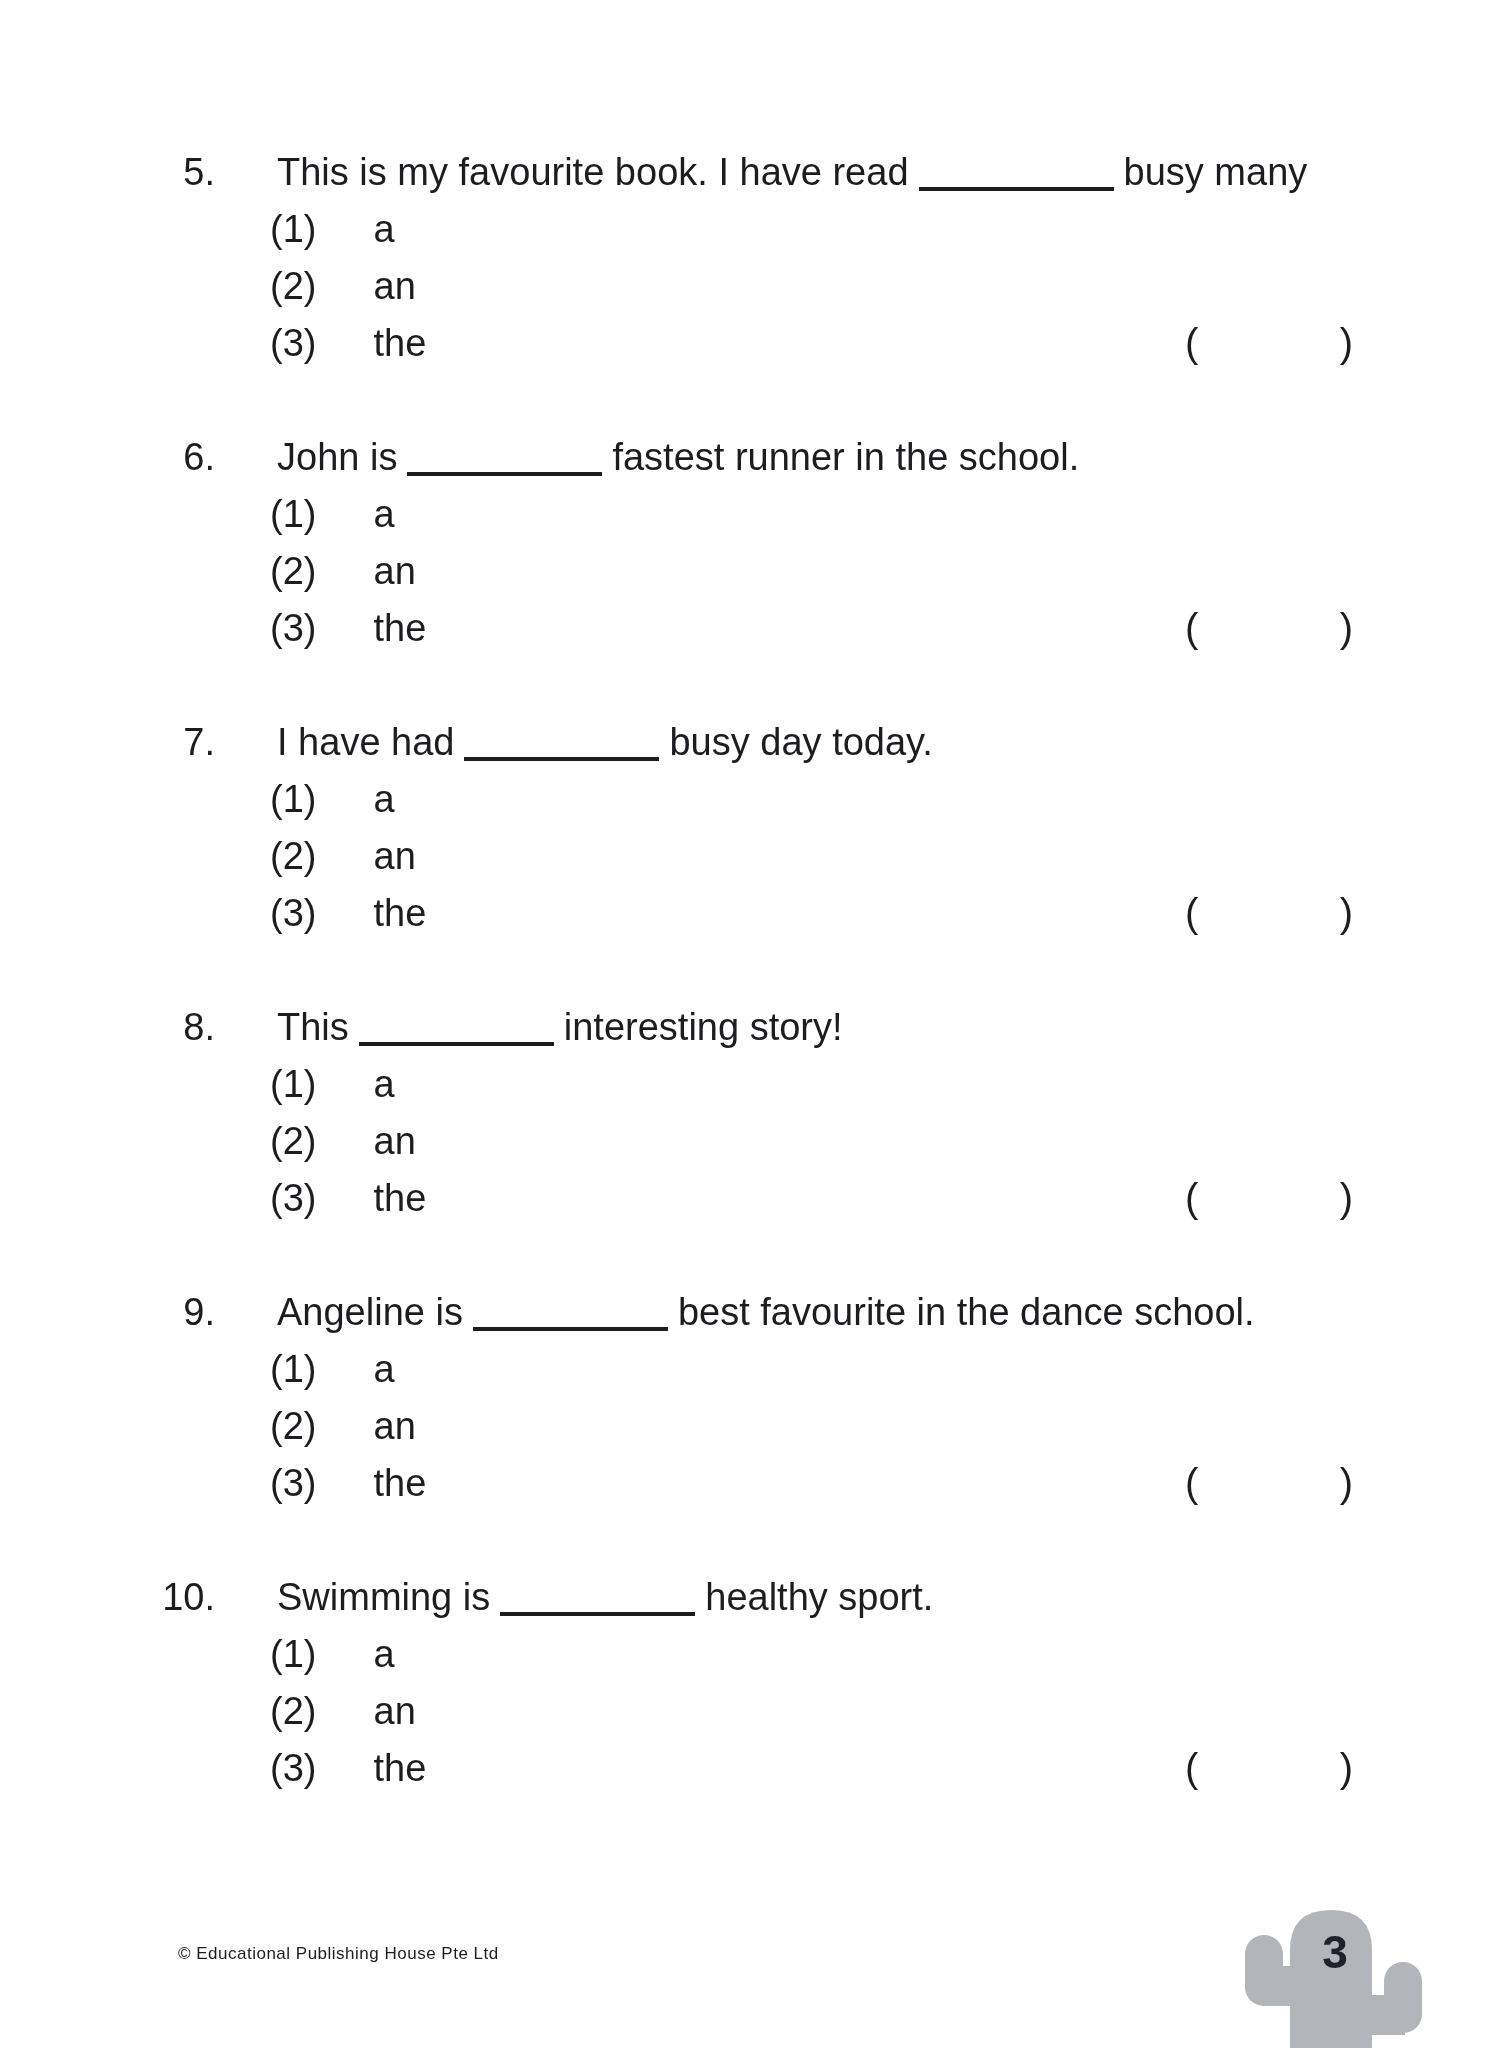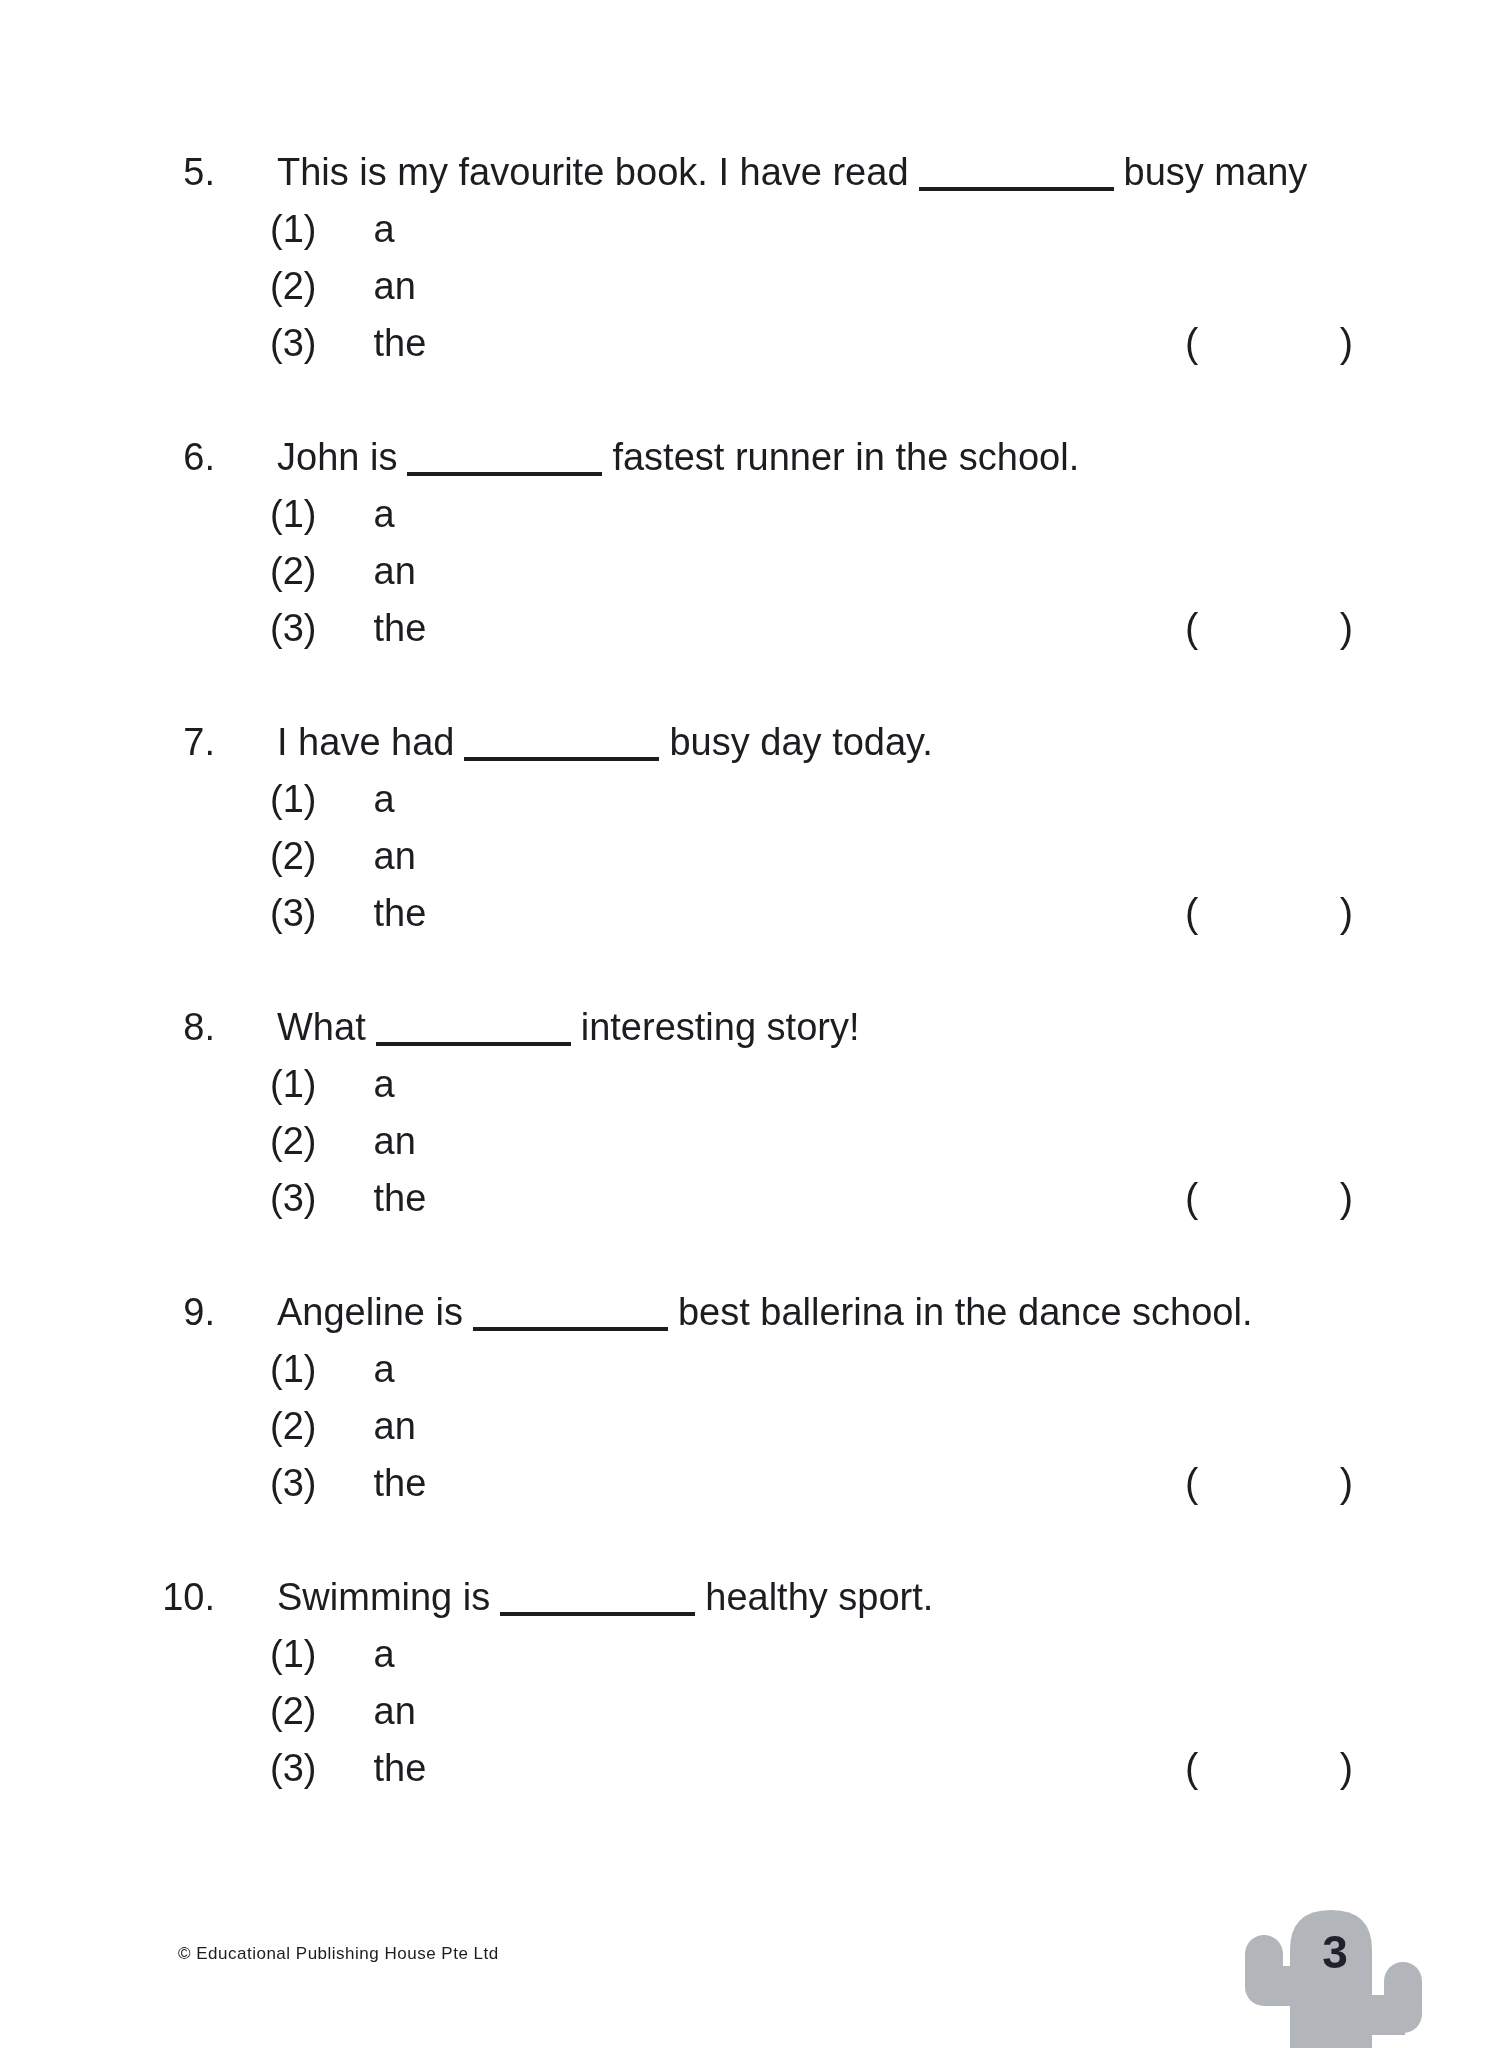--- a/index.html
+++ b/index.html
@@ -182,7 +182,7 @@
       <section class="question">
     <div class="qnum">8.</div>
     <div class="qbody">
-      <div class="stem"><span class="stem-before">What</span><span class="blank"></span><span class="stem-after">interesting story!</span></div>
+      <div class="stem"><span class="stem-before">This</span><span class="blank"></span><span class="stem-after">interesting story!</span></div>
       <div class="options">
             <div class="option-row">
     <span class="opt-label">(1)</span>

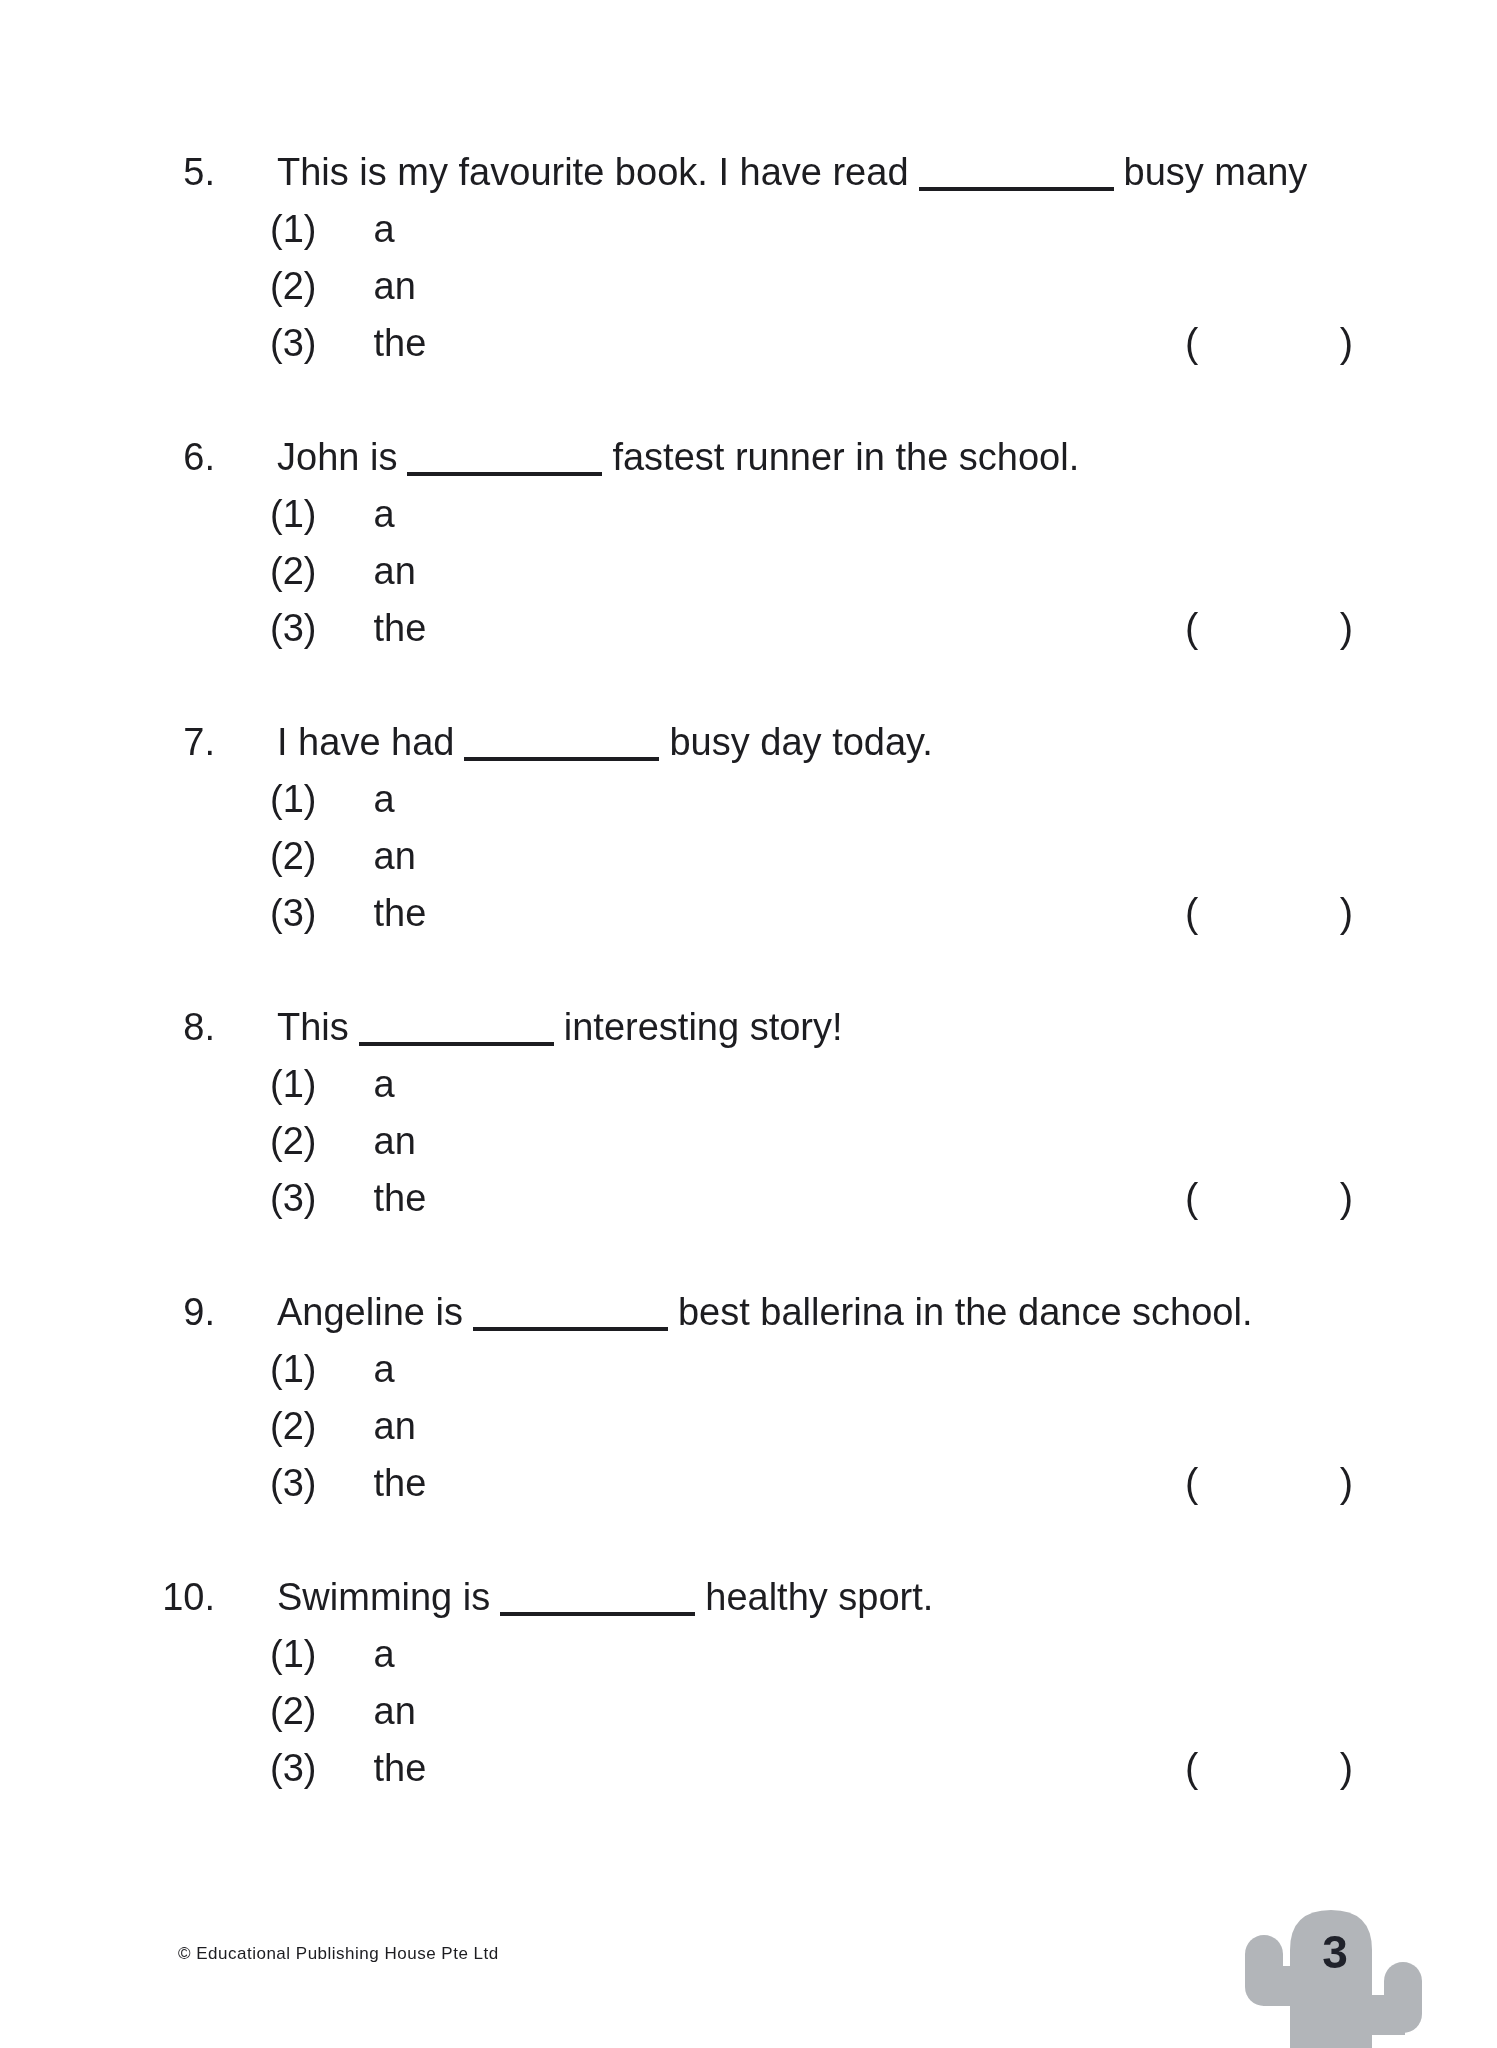--- a/index.html
+++ b/index.html
@@ -206,7 +206,7 @@
       <section class="question">
     <div class="qnum">9.</div>
     <div class="qbody">
-      <div class="stem"><span class="stem-before">Angeline is</span><span class="blank"></span><span class="stem-after">best ballerina in the dance school.</span></div>
+      <div class="stem"><span class="stem-before">Angeline is</span><span class="blank"></span><span class="stem-after">best favourite in the dance school.</span></div>
       <div class="options">
             <div class="option-row">
     <span class="opt-label">(1)</span>

